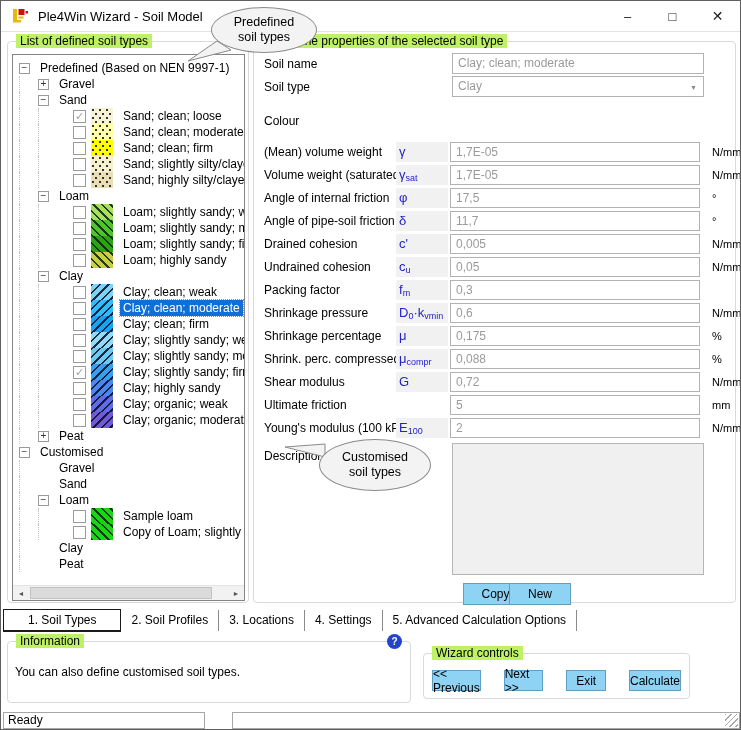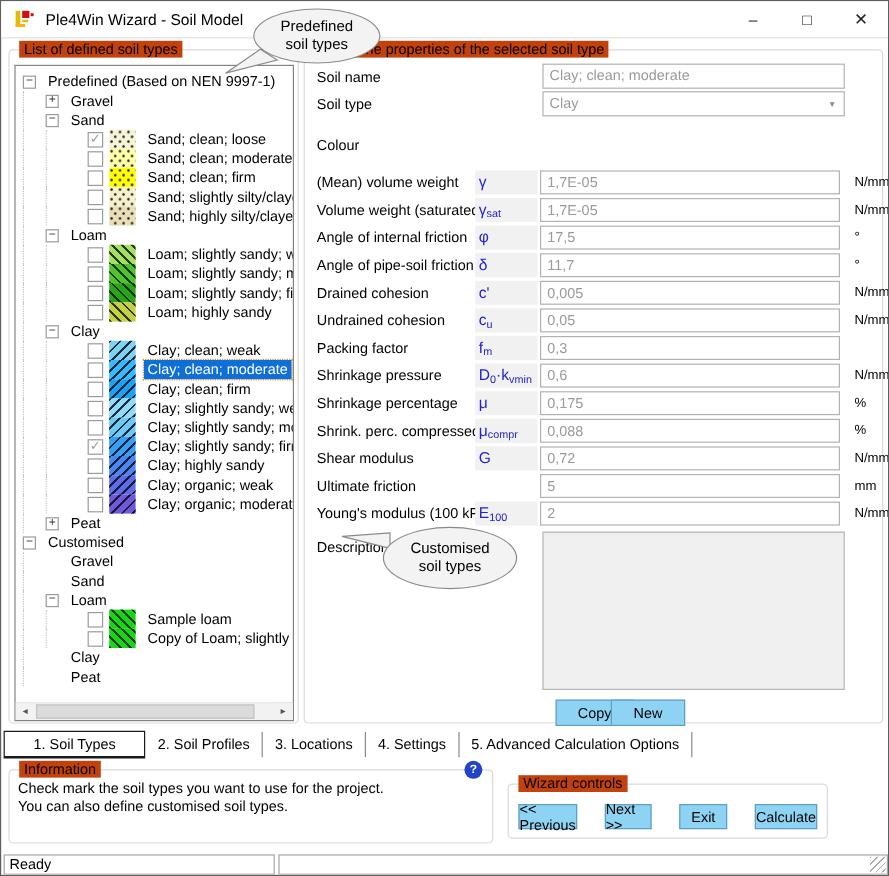--- a/index.html
+++ b/index.html
@@ -18,7 +18,7 @@
 
   
   .gb { position:absolute; border:1px solid #d9d9d9; border-radius:4px; background:#fff; }
-  .gbt { position:absolute; top:-8px; left:8px; background:#c2410c; padding:0 4px; font-size:12px; white-space:nowrap; }
+  .gbt { position:absolute; top:-8px; left:8px; background:#bef264; padding:0 4px; font-size:12px; white-space:nowrap; }
 
   
   #treebox { position:absolute; left:4px; top:12px; width:233px; height:547px;

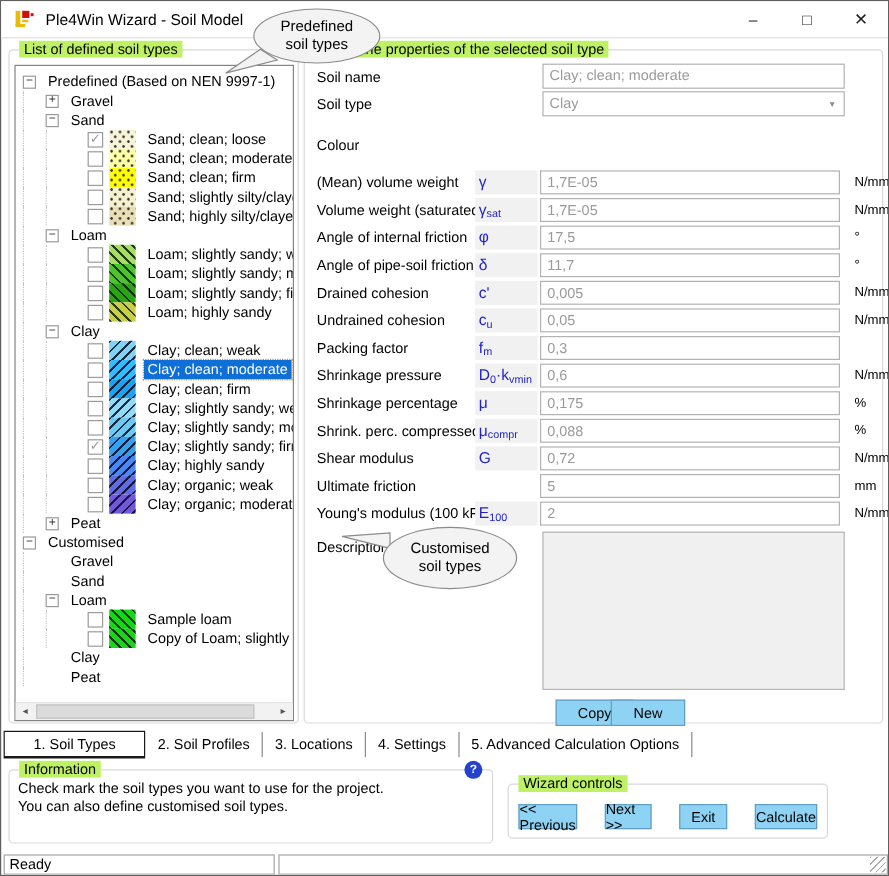--- a/index.html
+++ b/index.html
@@ -495,7 +495,6 @@
 
   <div class="gb" style="left:6px; top:640px; width:404px; height:62px;">
     <span class="gbt">Information</span>
-    <span class="infoline" style="top:8px;">Check mark the soil types you want to use for the project.</span>
     <span class="infoline" style="top:23px;">You can also define customised soil types.</span>
     <div class="helpicon">?</div>
   </div>

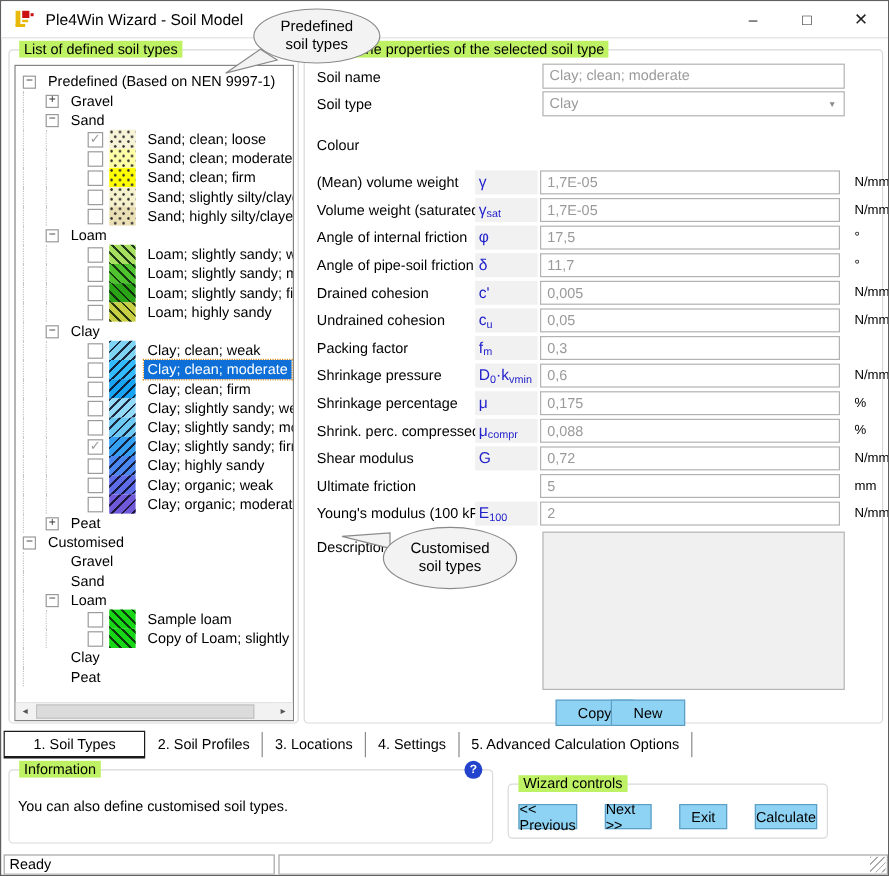--- a/index.html
+++ b/index.html
@@ -509,7 +509,7 @@
     </div>
   </div>
 
-  <div class="spanel" style="left:2px; width:226px;">Ready</div>
+  <div class="spanel" style="left:2px; width:202px;">Ready</div>
   <div class="spanel" style="left:231px; width:508px;">
     <span class="grip"></span>
   </div>

